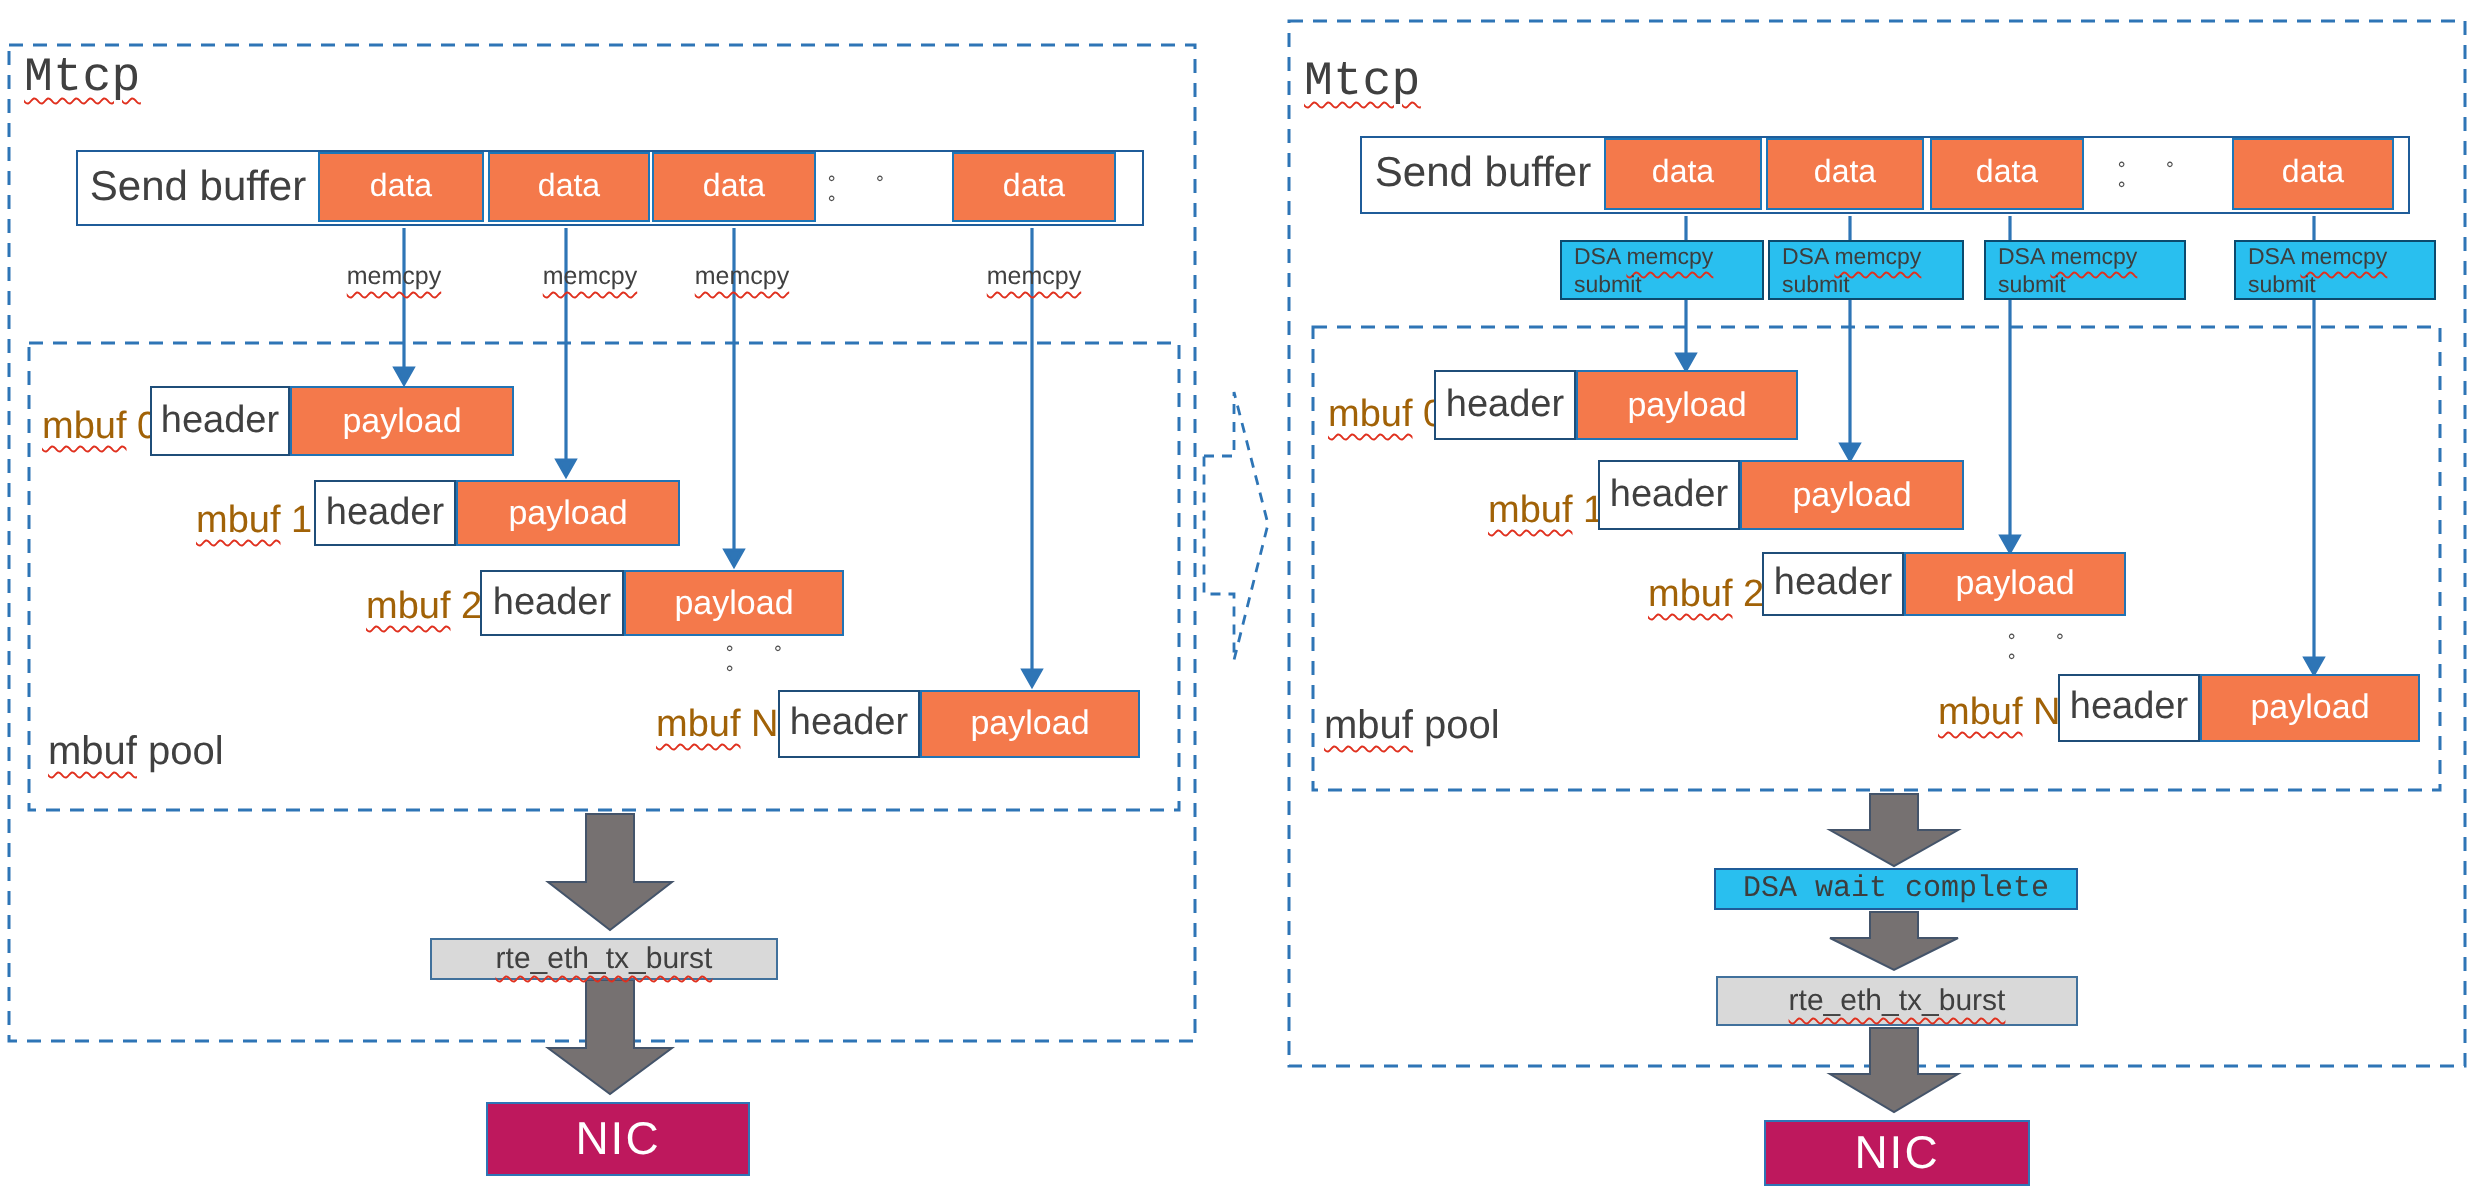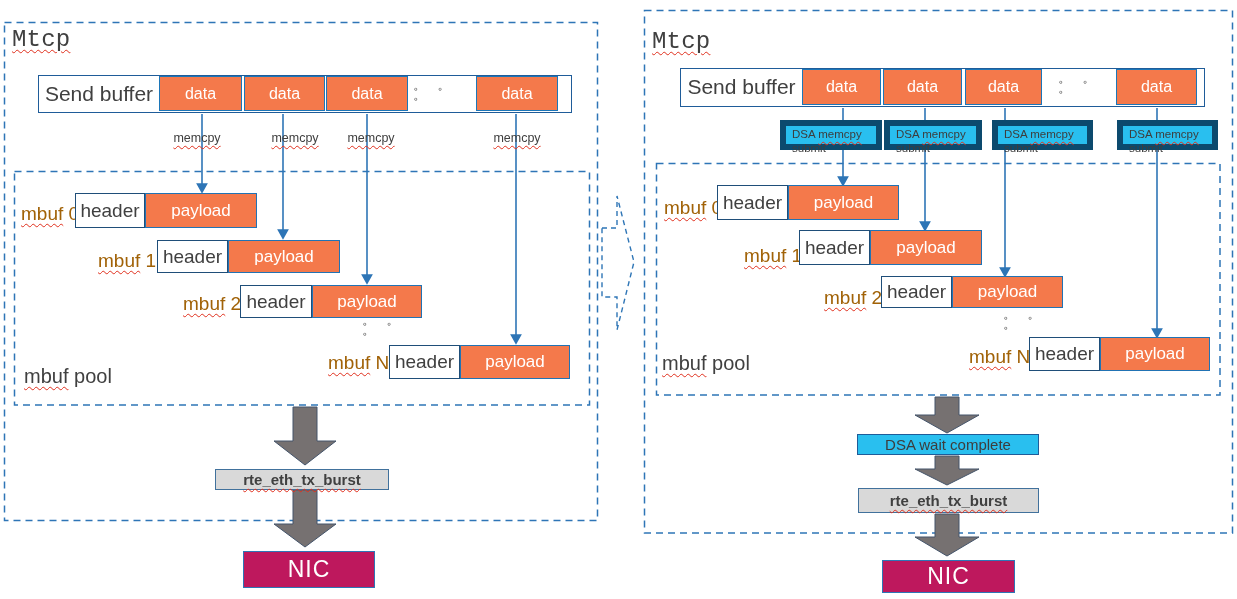--- a/index.html
+++ b/index.html
@@ -26,7 +26,7 @@
   .pay{background:#f4794b;border:1.6px solid #2173b4;color:#fff;font-size:17px;
        display:flex;align-items:center;justify-content:center;}
   .pool{font-size:20px;color:#404040;}
-  .dsa{background:#29bfef;border:6px solid #0c4a6e;color:#3d3d3d;
+  .dsa{background:#29bfef;border:1px solid #0c4a6e;color:#3d3d3d;
        font-size:11.5px;line-height:14px;padding:1px 0 0 6px;}
   .cyanbar{background:#29bfef;border:1px solid #1f5c99;color:#3d3d3d;font-size:15px;
        display:flex;align-items:center;justify-content:center;}

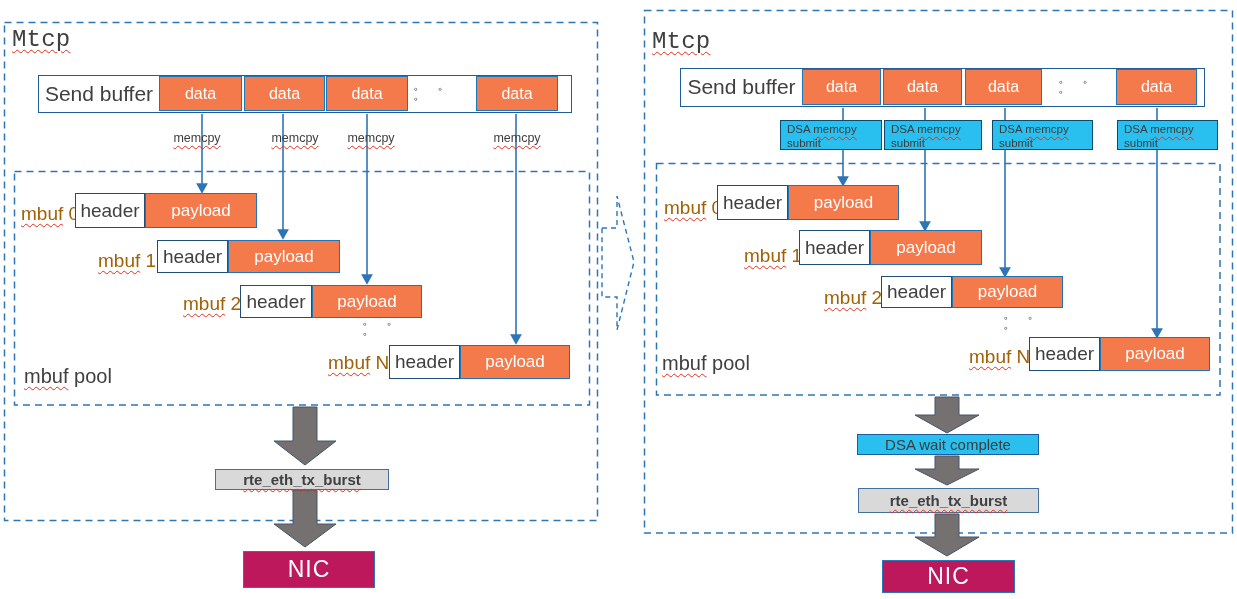--- a/index.html
+++ b/index.html
@@ -29,7 +29,7 @@
   .dsa{background:#29bfef;border:1px solid #0c4a6e;color:#3d3d3d;
        font-size:11.5px;line-height:14px;padding:1px 0 0 6px;}
   .cyanbar{background:#29bfef;border:1px solid #1f5c99;color:#3d3d3d;font-size:15px;
-       display:flex;align-items:center;justify-content:center;}
+       display:flex;align-items:center;justify-content:center;font-family:Liberation Mono, monospace;}
   .rte{background:#d9d9d9;border:1px solid #41719c;color:#404040;font-size:15px;
        display:flex;align-items:center;justify-content:center;font-weight:bold;}
   .nic{background:#be185d;border:1px solid #2e75b6;color:#fff;font-size:23px;

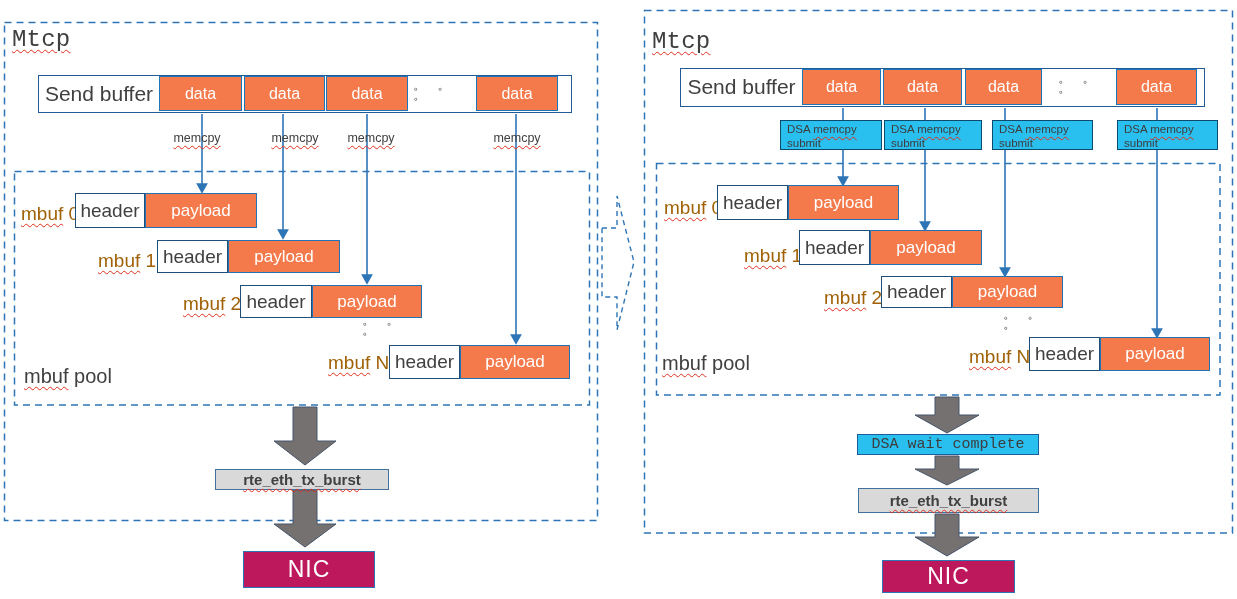--- a/index.html
+++ b/index.html
@@ -31,7 +31,7 @@
   .cyanbar{background:#29bfef;border:1px solid #1f5c99;color:#3d3d3d;font-size:15px;
        display:flex;align-items:center;justify-content:center;font-family:Liberation Mono, monospace;}
   .rte{background:#d9d9d9;border:1px solid #41719c;color:#404040;font-size:15px;
-       display:flex;align-items:center;justify-content:center;font-weight:bold;}
+       display:flex;align-items:center;justify-content:center;}
   .nic{background:#be185d;border:1px solid #2e75b6;color:#fff;font-size:23px;
        display:flex;align-items:center;justify-content:center;letter-spacing:1px;}
 </style>

